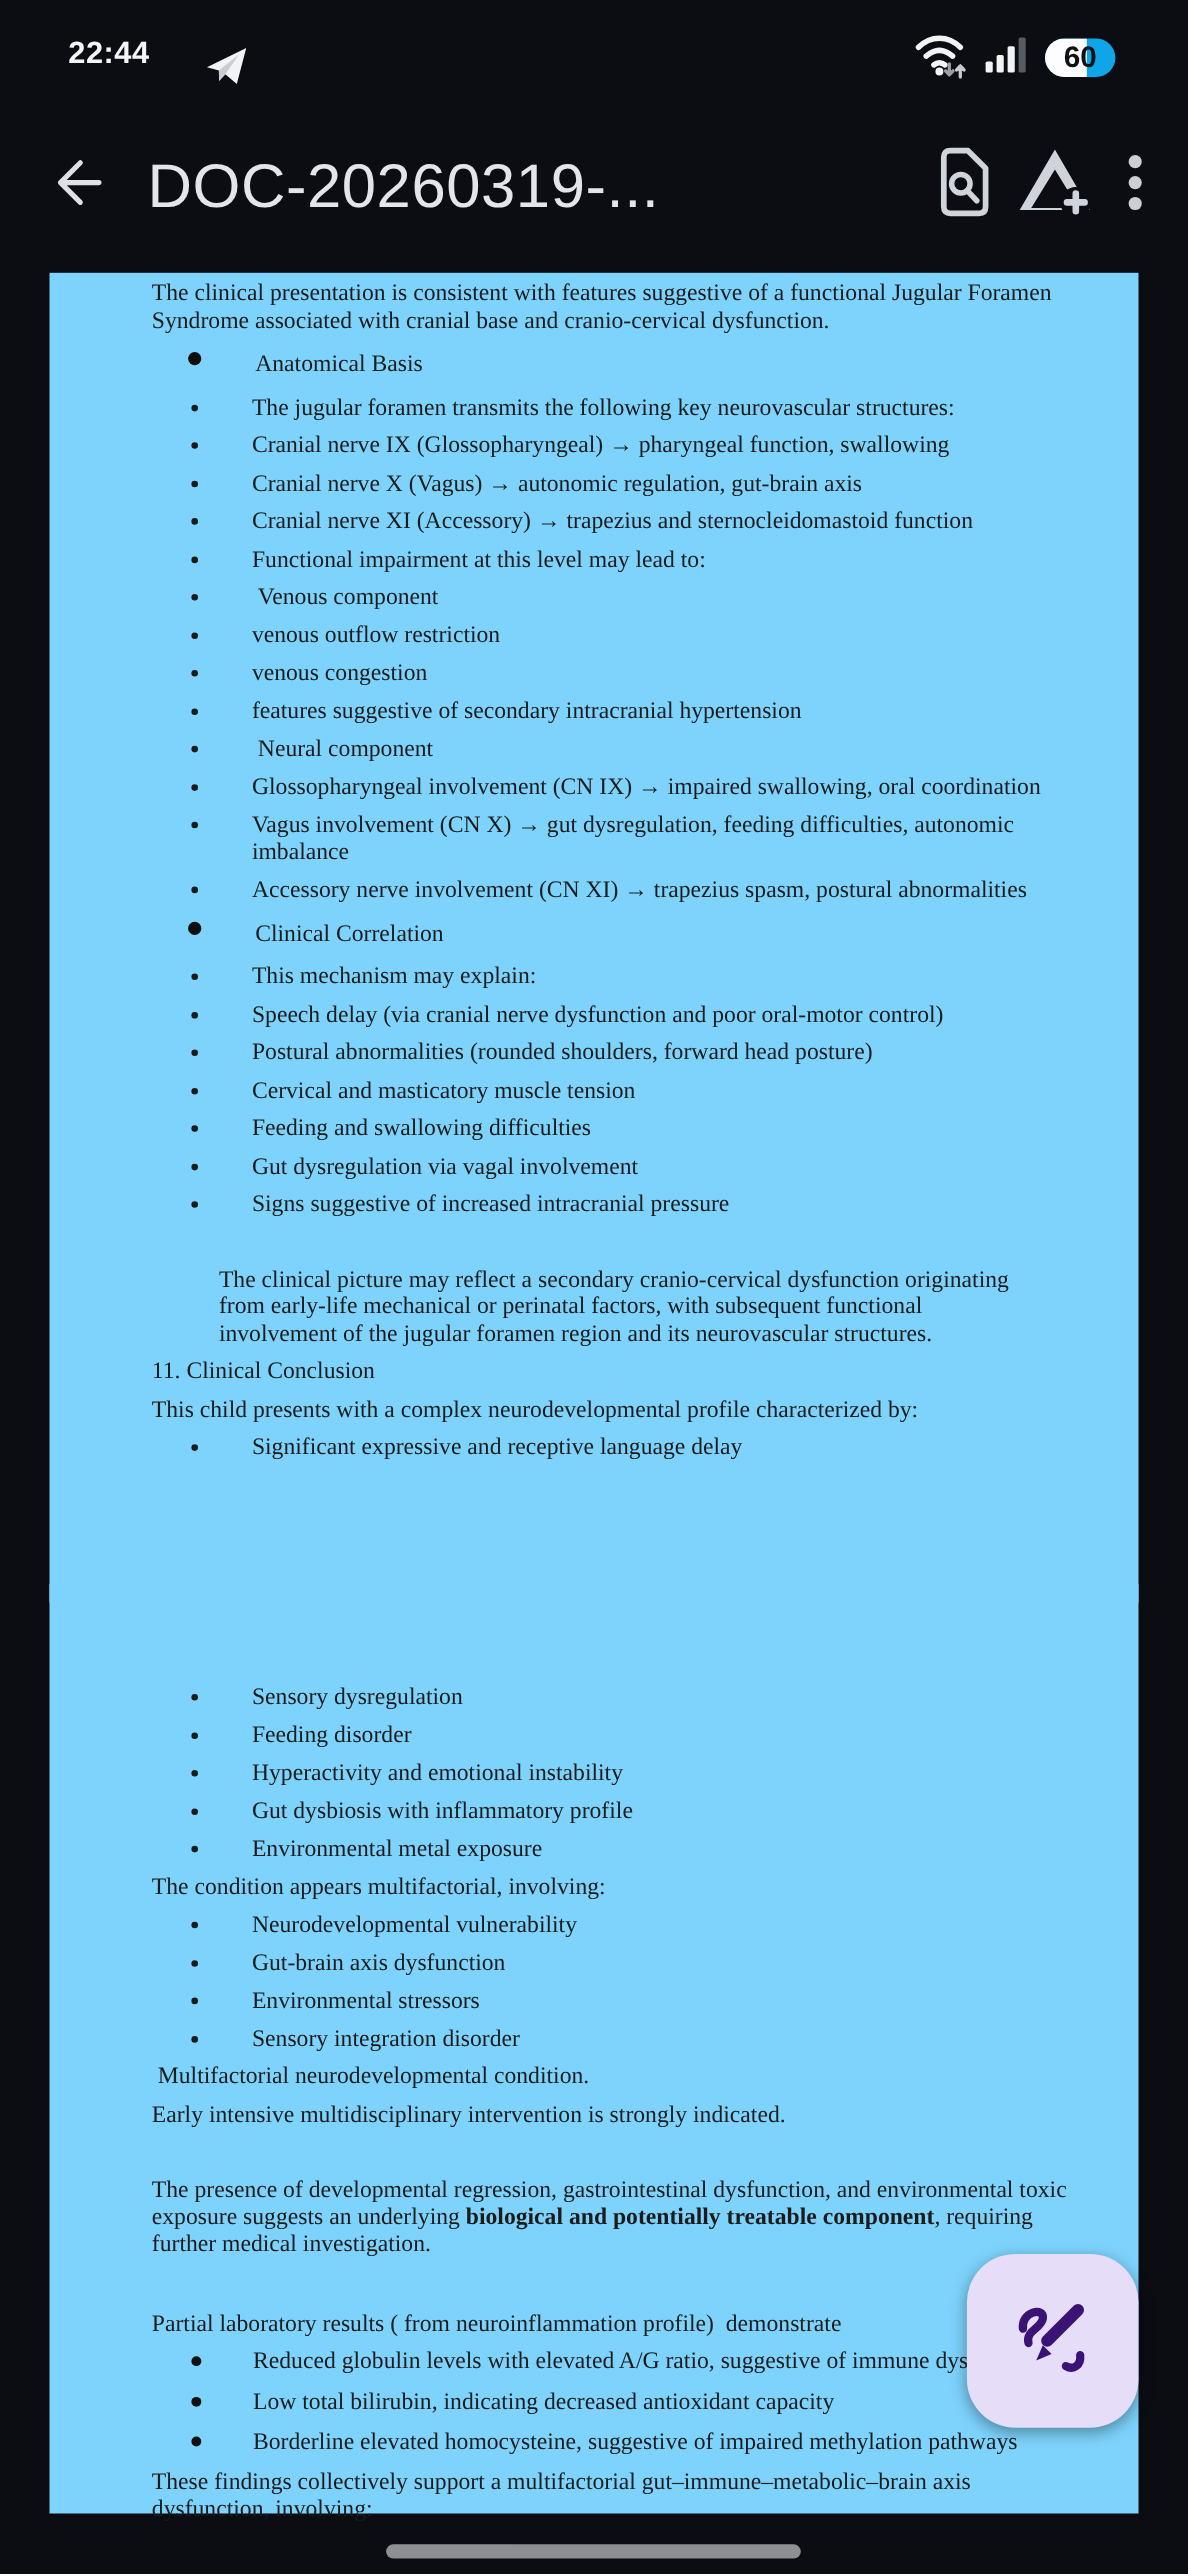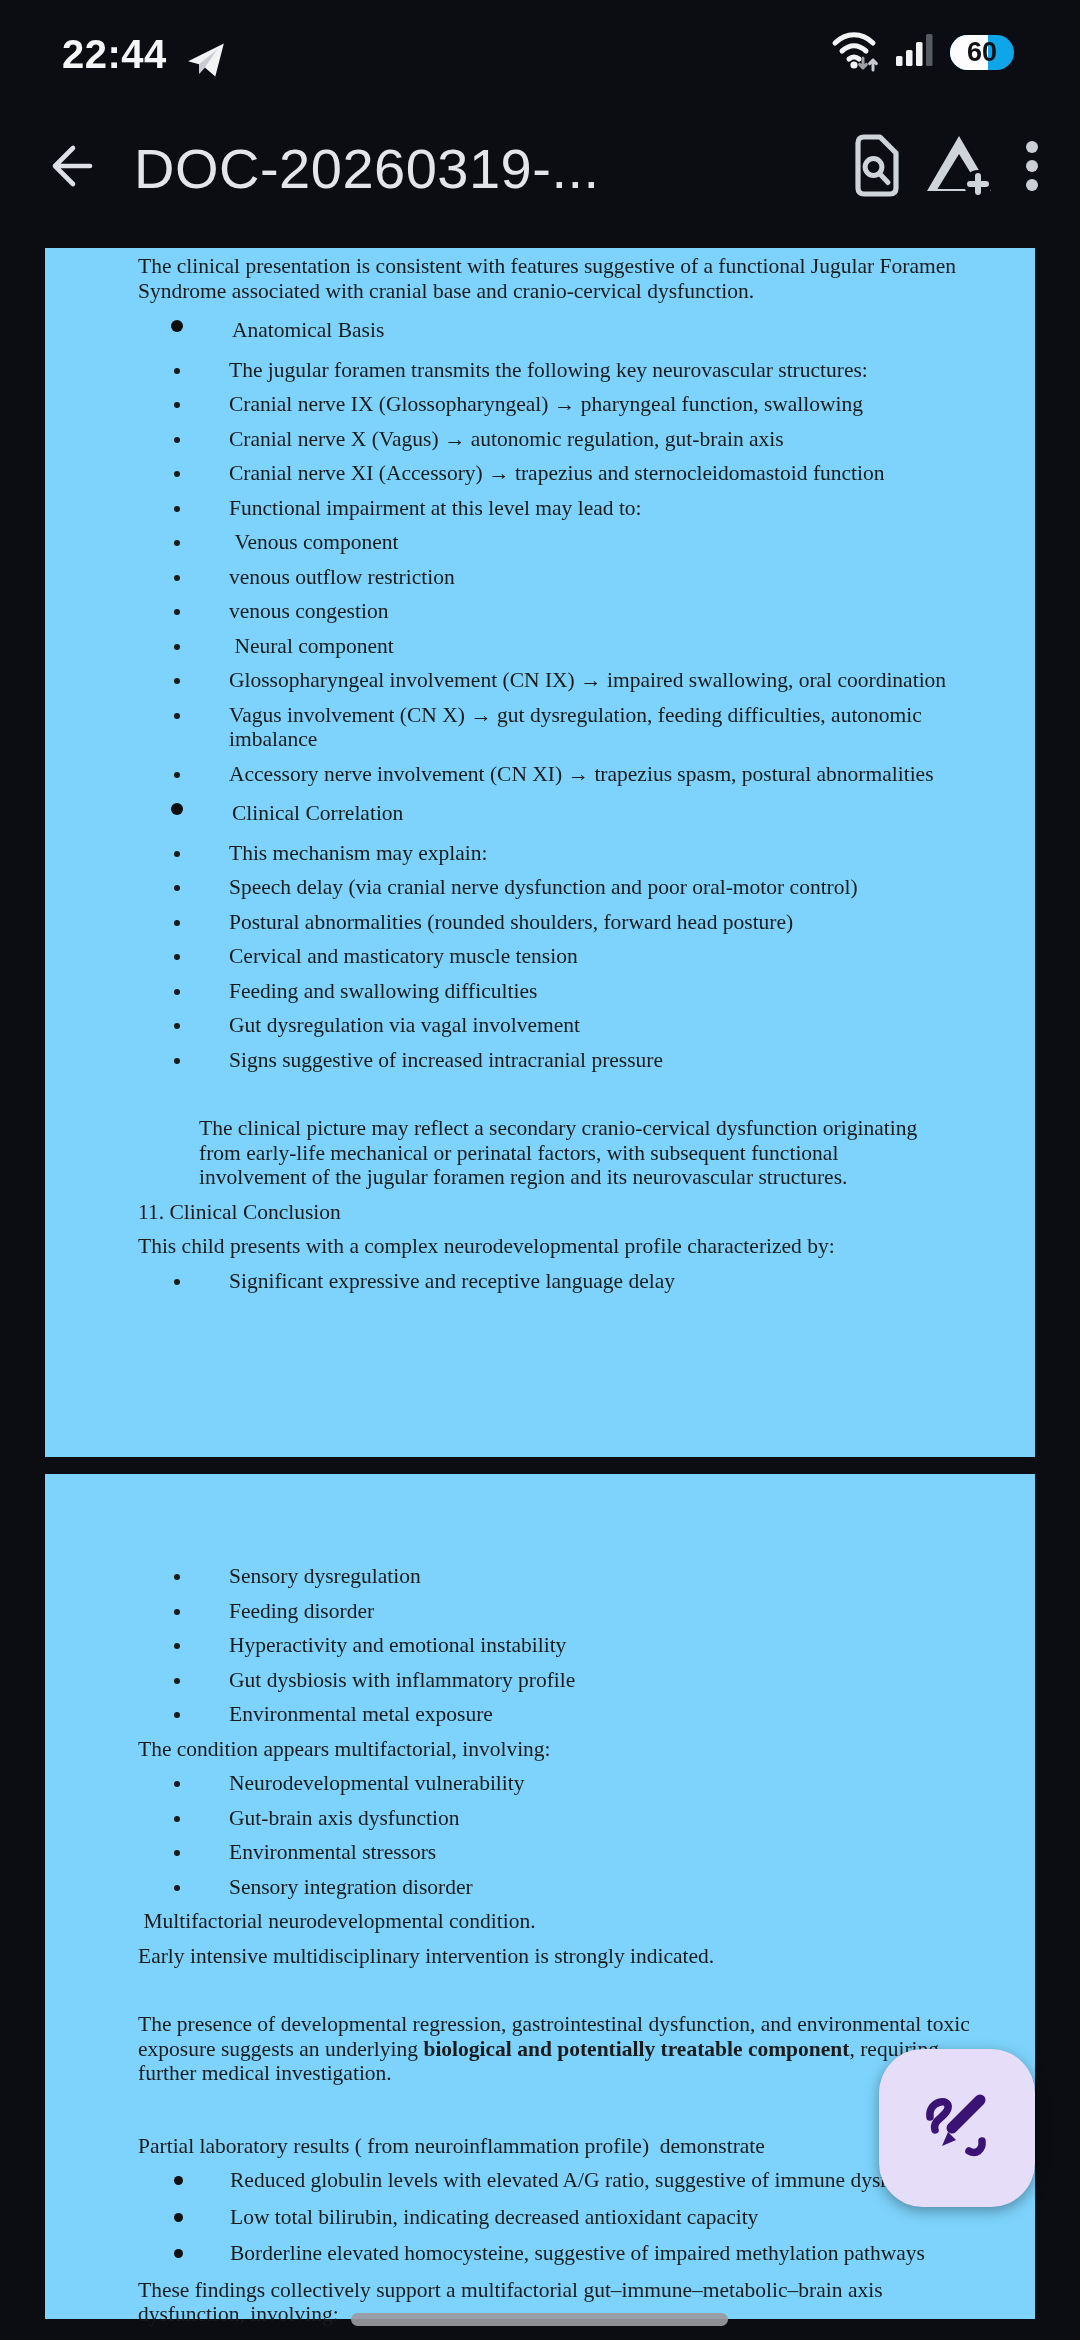--- a/index.html
+++ b/index.html
@@ -8,7 +8,7 @@
 
   
   .statusbar{position:absolute;top:0;left:0;width:1080px;height:84px;}
-  .sb-time{position:absolute;left:62px;top:32px;color:#f4f5f7;font-size:40px;font-weight:700;letter-spacing:.5px;}
+  .sb-time{position:absolute;left:62px;top:32px;color:#f4f5f7;font-size:28px;font-weight:700;letter-spacing:.5px;}
   .sb-plane{position:absolute;left:186px;top:40px;}
   .sb-right{position:absolute;right:66px;top:24px;display:flex;align-items:center;gap:12px;}
   .battery{position:relative;width:64px;height:35px;border-radius:18px;background:#0ea5e9;overflow:hidden;}

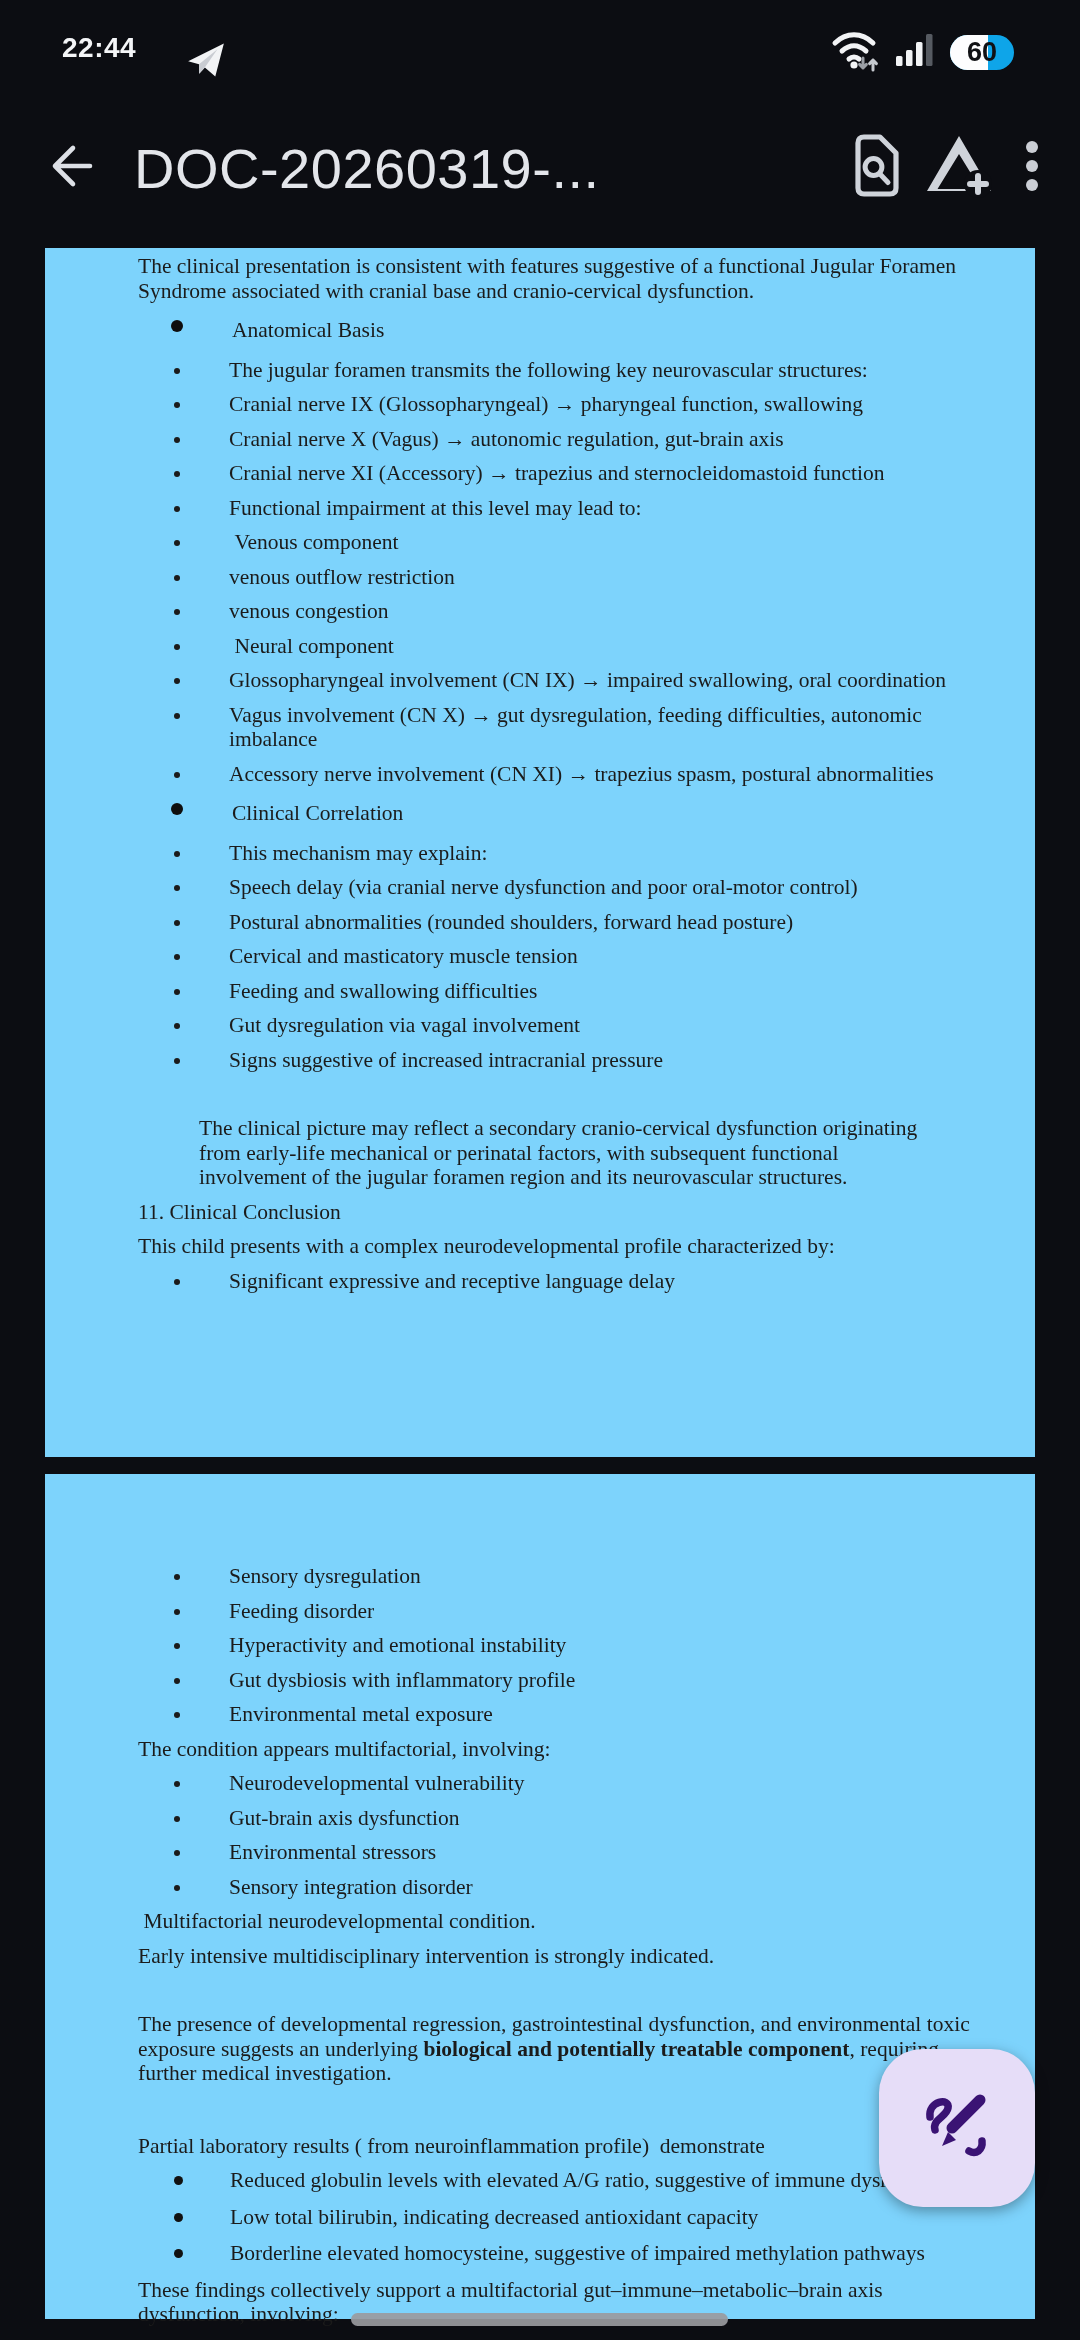--- a/index.html
+++ b/index.html
@@ -173,6 +173,10 @@
         </div>
         <div class="blk bullet">
           <span class="dot"></span>
+          <span class="txt"><span>features suggestive of secondary intracranial hypertension</span></span>
+        </div>
+        <div class="blk bullet">
+          <span class="dot"></span>
           <span class="txt"><span> Neural component</span></span>
         </div>
         <div class="blk bullet">

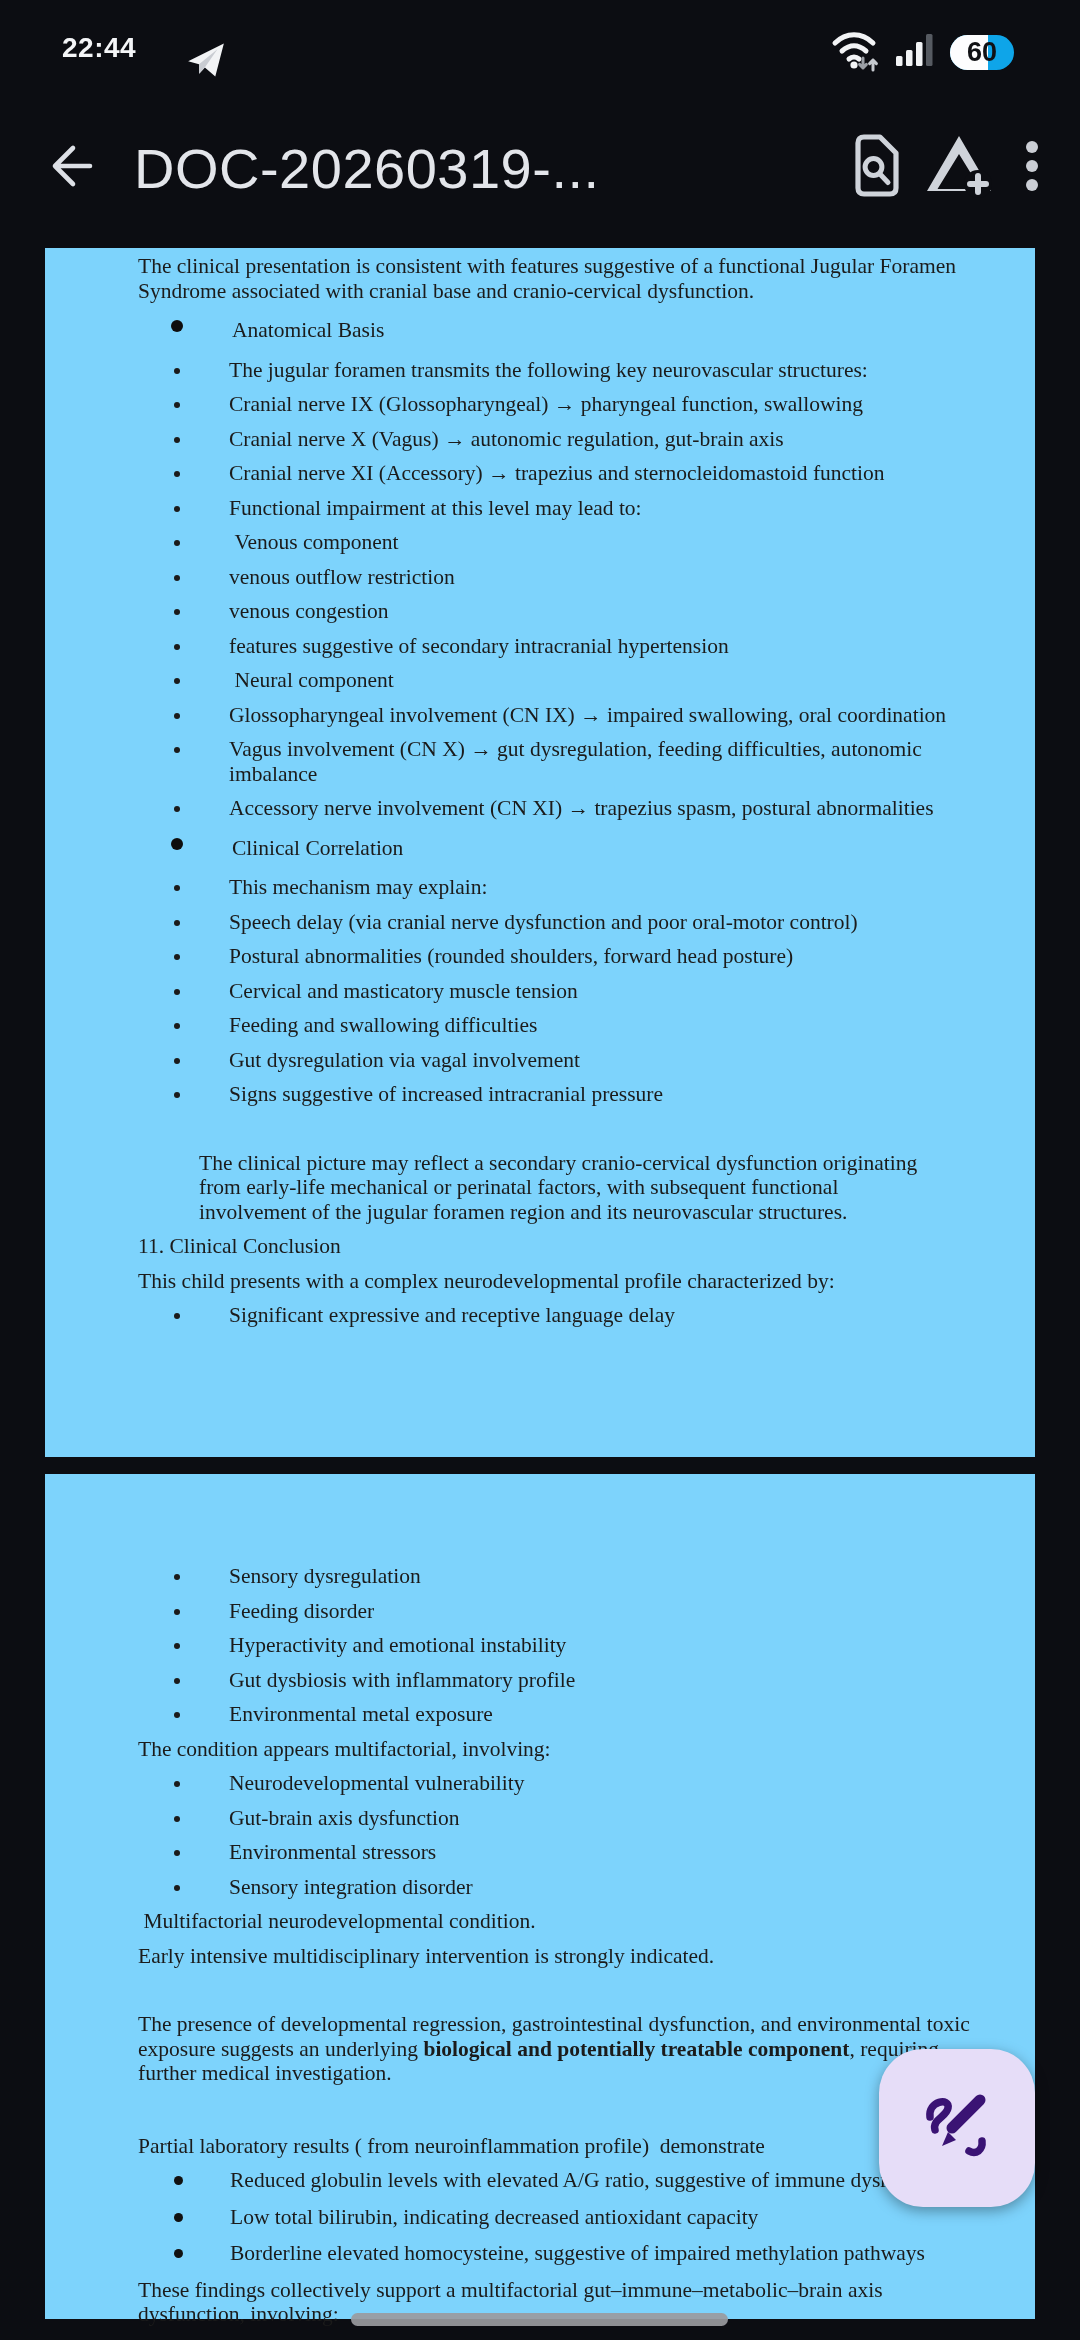--- a/index.html
+++ b/index.html
@@ -28,7 +28,7 @@
   
   .page{position:absolute;left:45px;width:990px;background:#7dd3fc;}
   .page1{top:248px;height:1209px;}
-  .page2{top:1474px;height:845px;}
+  .page2{top:1440px;height:845px;}
   .page-content{padding:6px 55px 0 93px;color:#1b1b1b;
                 font-family:"Liberation Serif", serif;font-size:21.5px;line-height:24.5px;}
   .page2 .page-content{padding-top:90px;}

